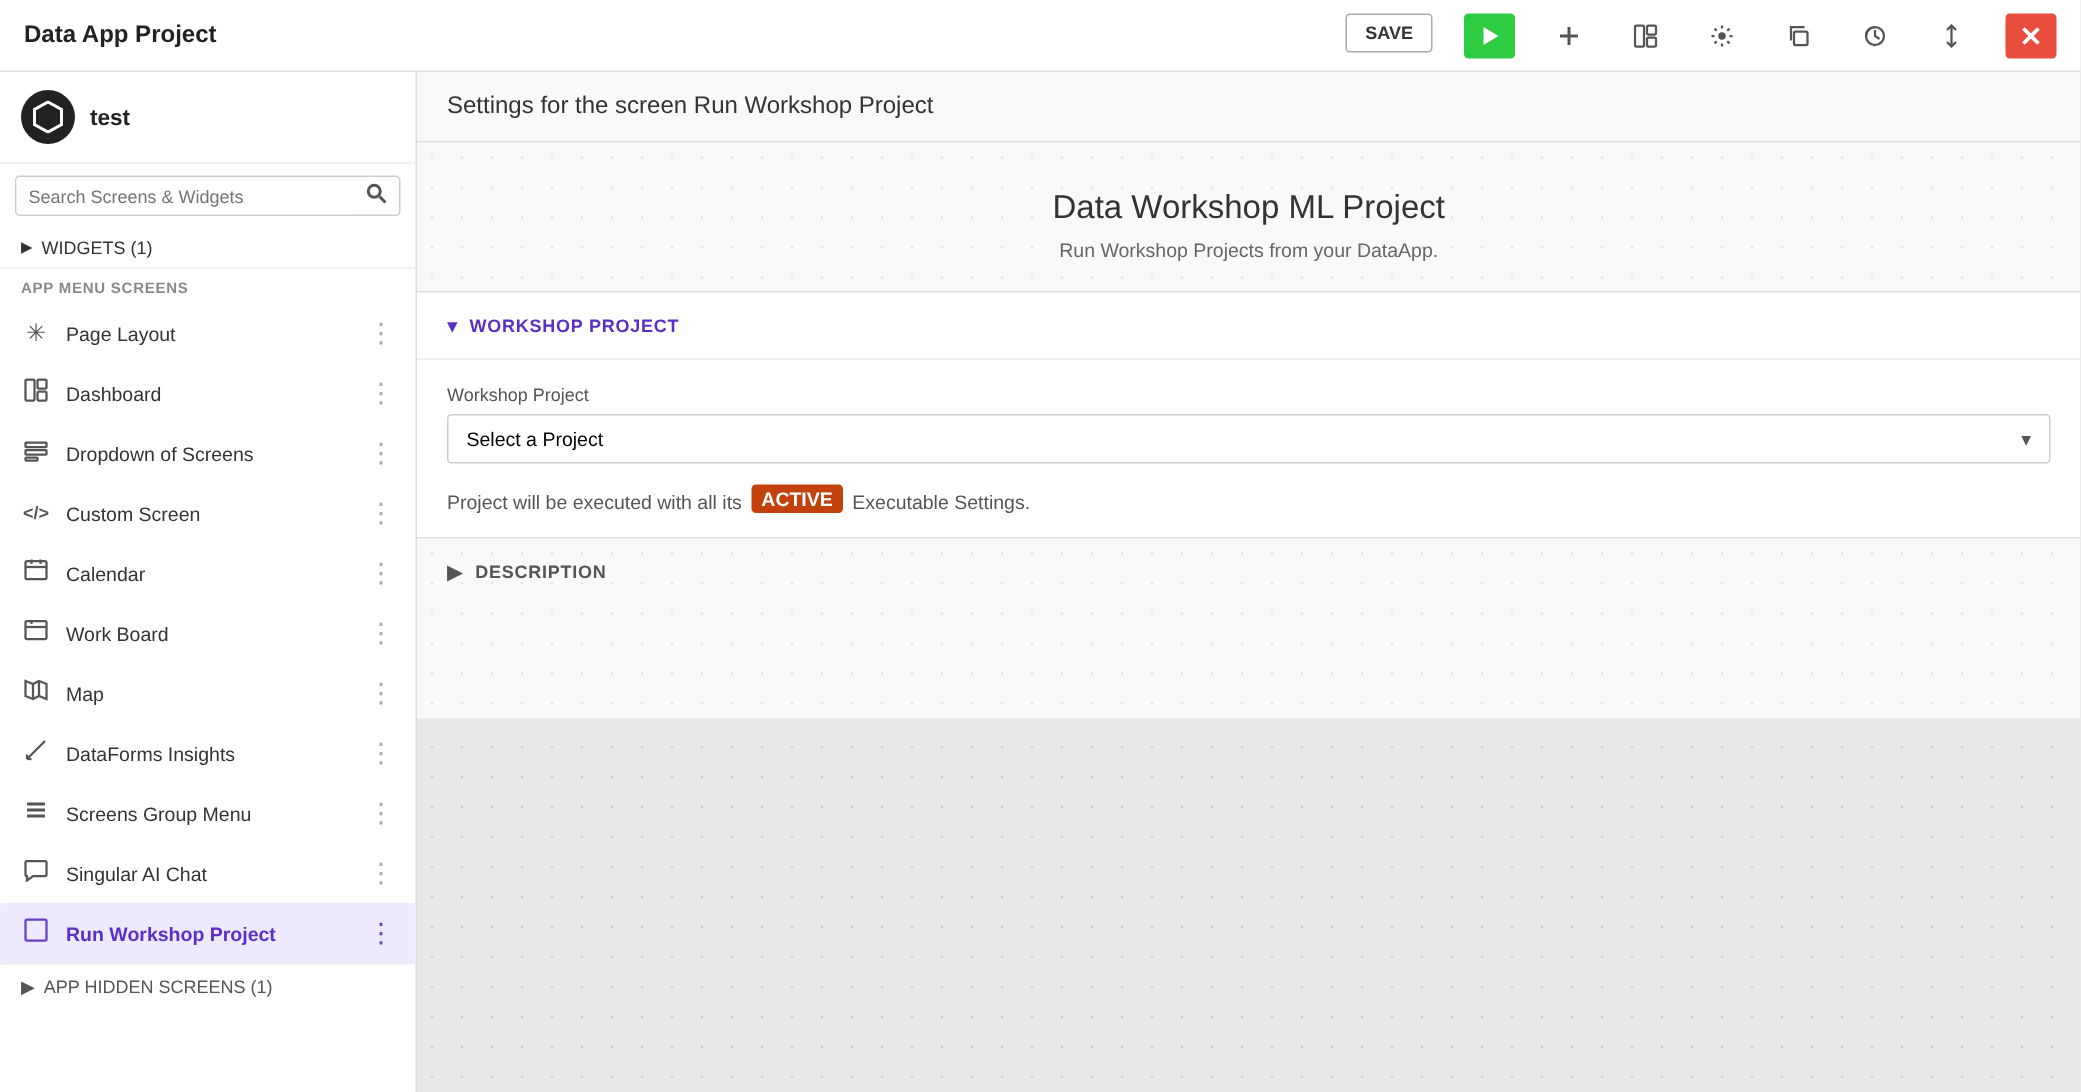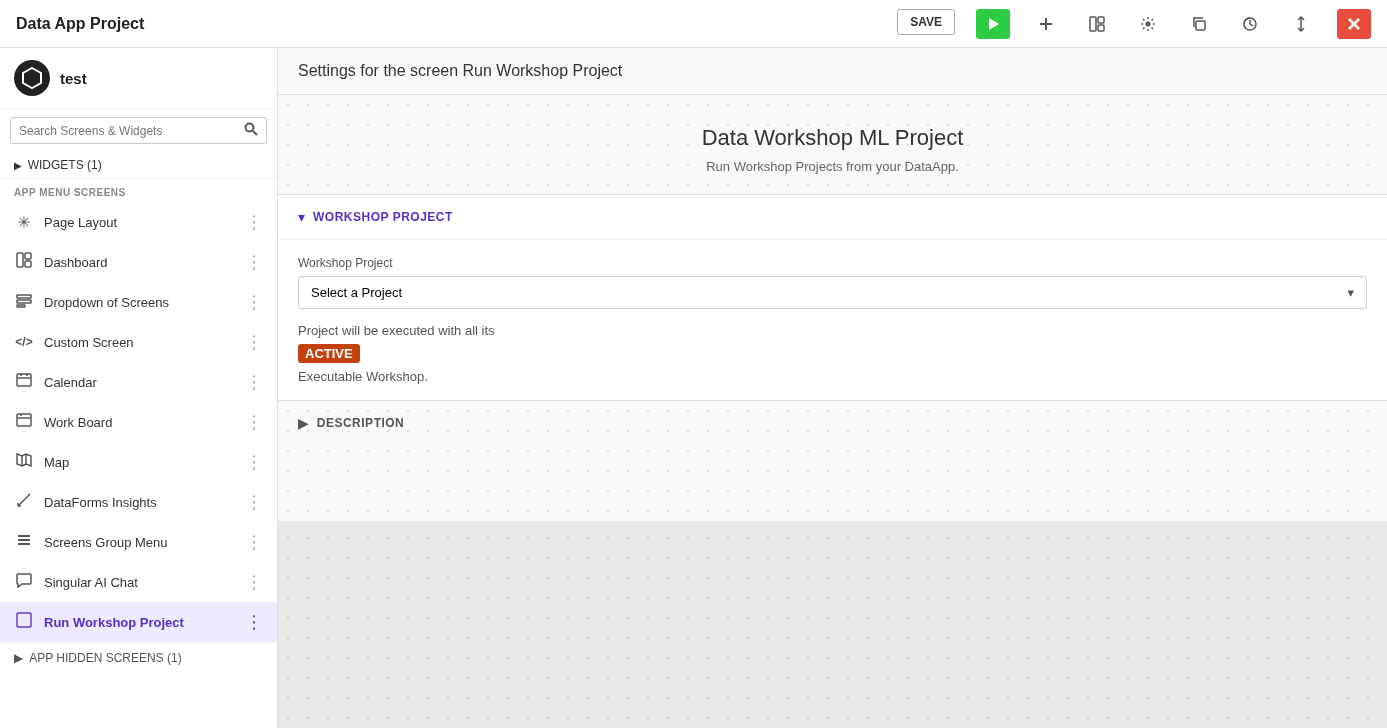--- a/index.html
+++ b/index.html
@@ -147,7 +147,7 @@
     }
     .select-field-arrow { color: #555; }
 
-    .info-text { font-size: 13px; color: #555; display: flex; align-items: flex-start; gap: 6px; margin-top: 14px; flex-direction: column; }
+    .info-text { font-size: 13px; color: #555; display: flex; align-items: flex-end; gap: 6px; margin-top: 14px; }
     .badge-active {
       background: #c2410c; color: #fff; font-size: 13px; font-weight: 700;
       padding: 2px 7px; border-radius: 3px; text-transform: uppercase;

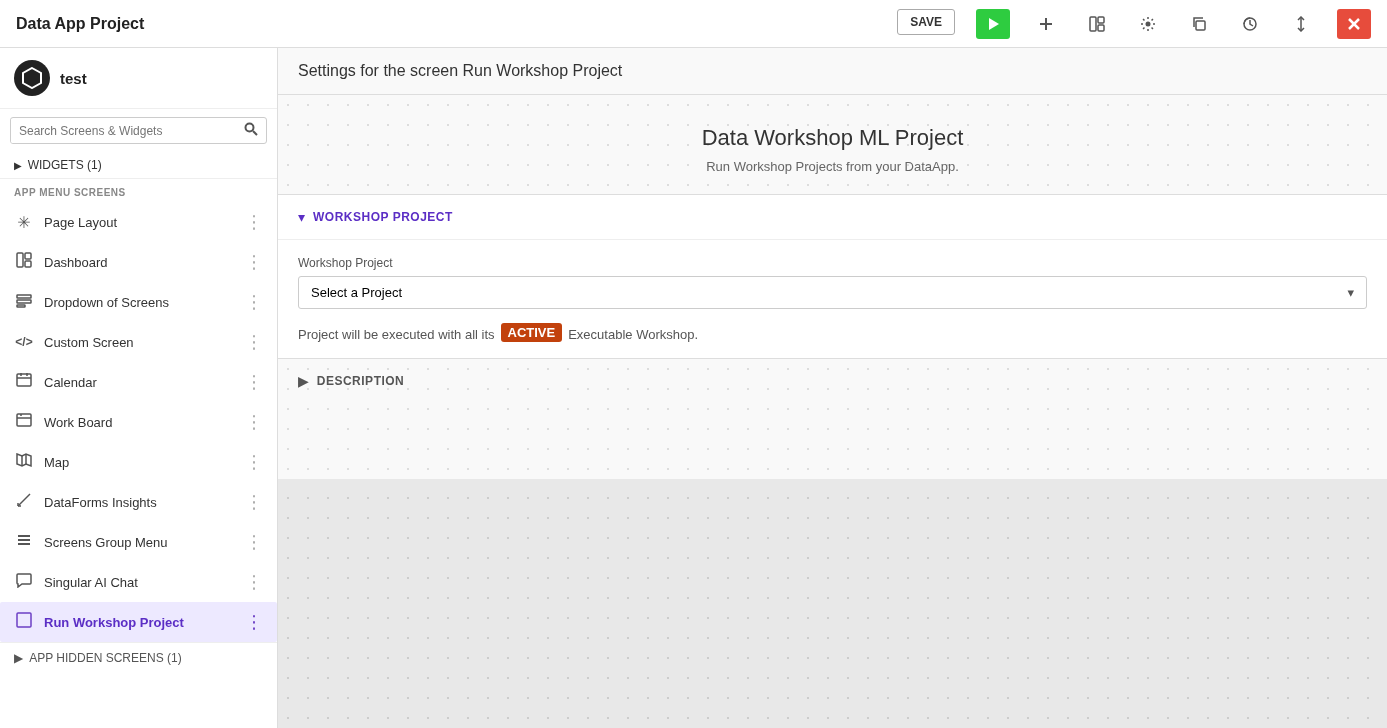--- a/index.html
+++ b/index.html
@@ -428,7 +428,7 @@
         <div class="info-text">
           <span>Project will be executed with all its</span>
           <span class="badge-active">ACTIVE</span>
-          <span>Executable Workshop.</span>
+          <span>Executable Settings.</span>
         </div>
       </div>
     </div>

